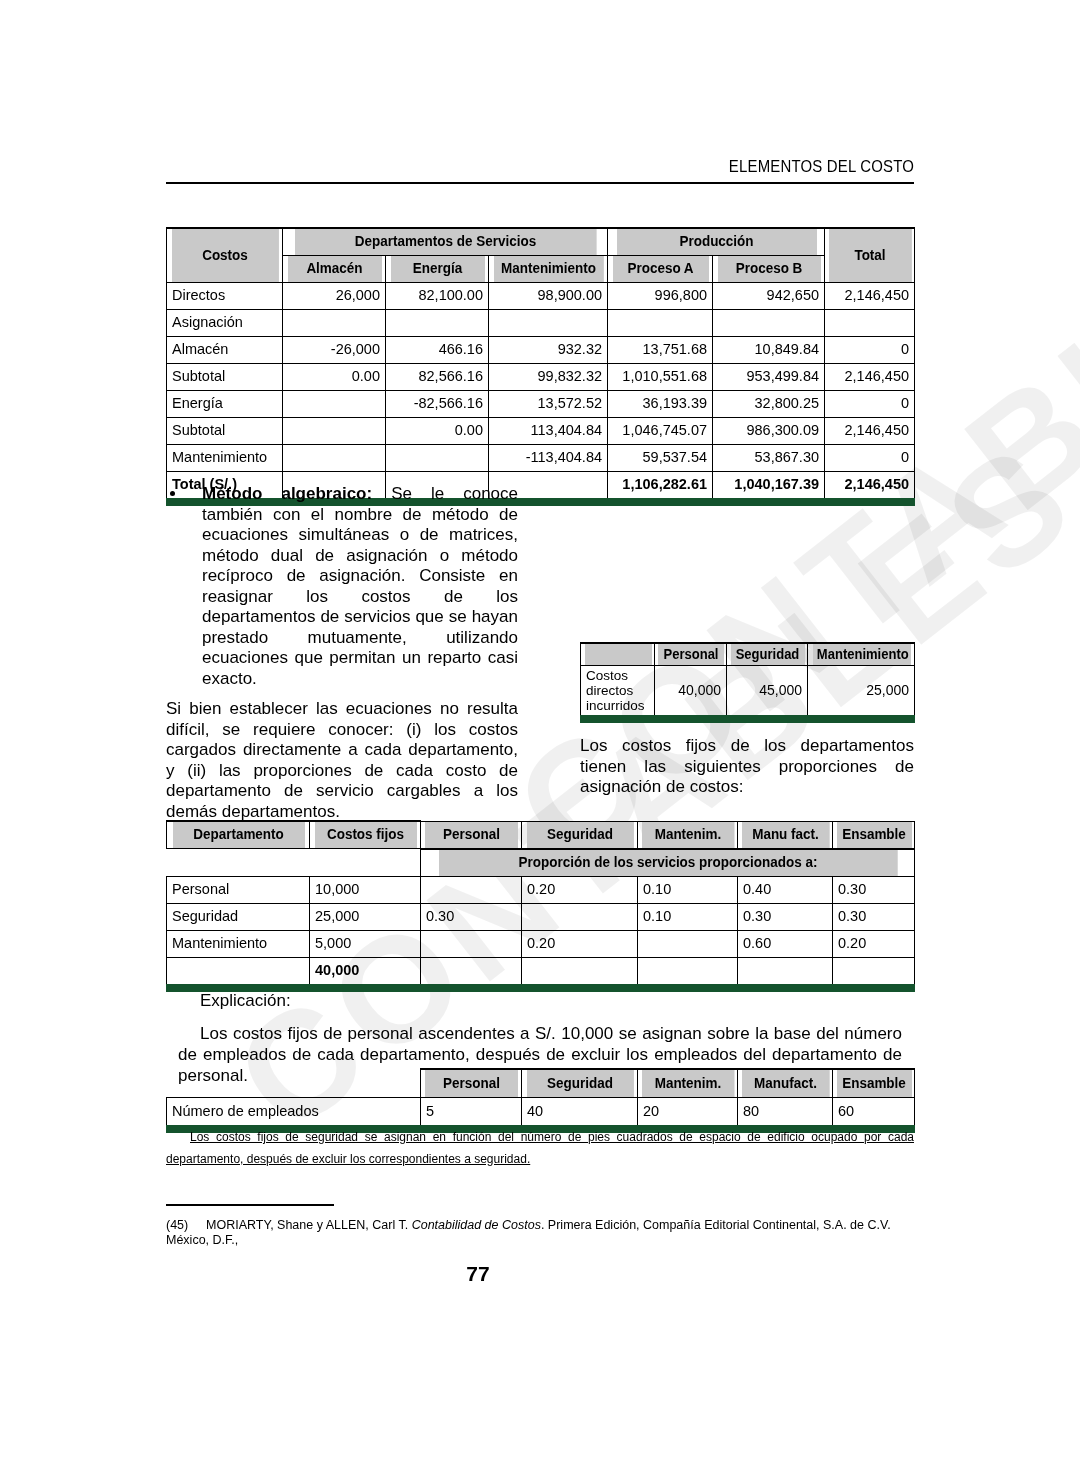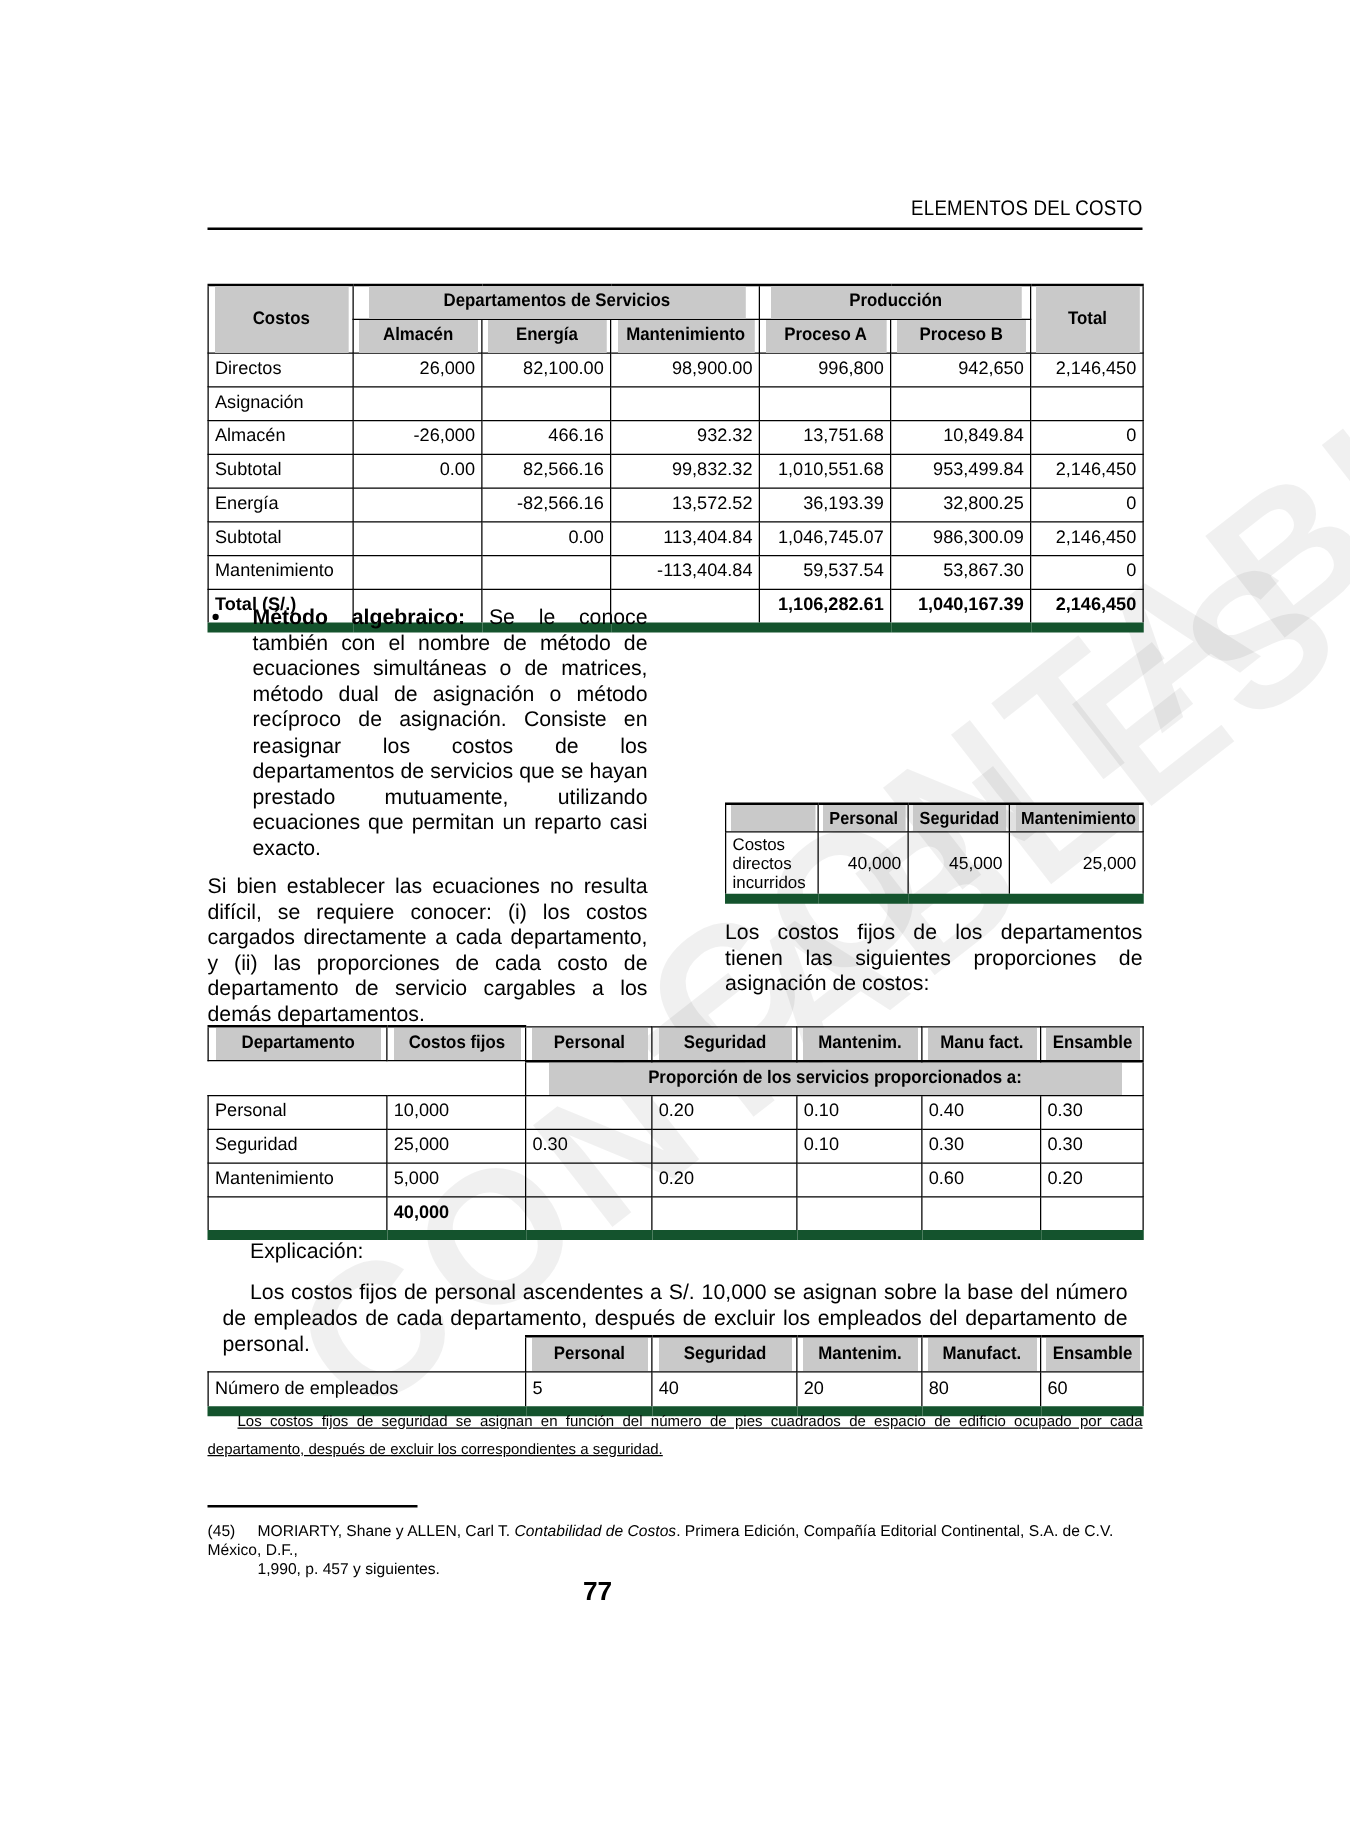--- a/index.html
+++ b/index.html
@@ -499,7 +499,6 @@
   <div class="fn-rule"></div>
   <div class="footnote">
     <span class="fnum">(45)</span><span class="fbody"><span>MORIARTY, Shane y ALLEN, Carl T. </span><i>Contabilidad de Costos</i><span>. Primera Edición,  Compañía Editorial Continental, S.A. de C.V. México, D.F.,</span></span>
-    <span class="fn-l2">1,990, p. 457 y siguientes.</span>
   </div>
 
   <div class="pageno">77</div>

